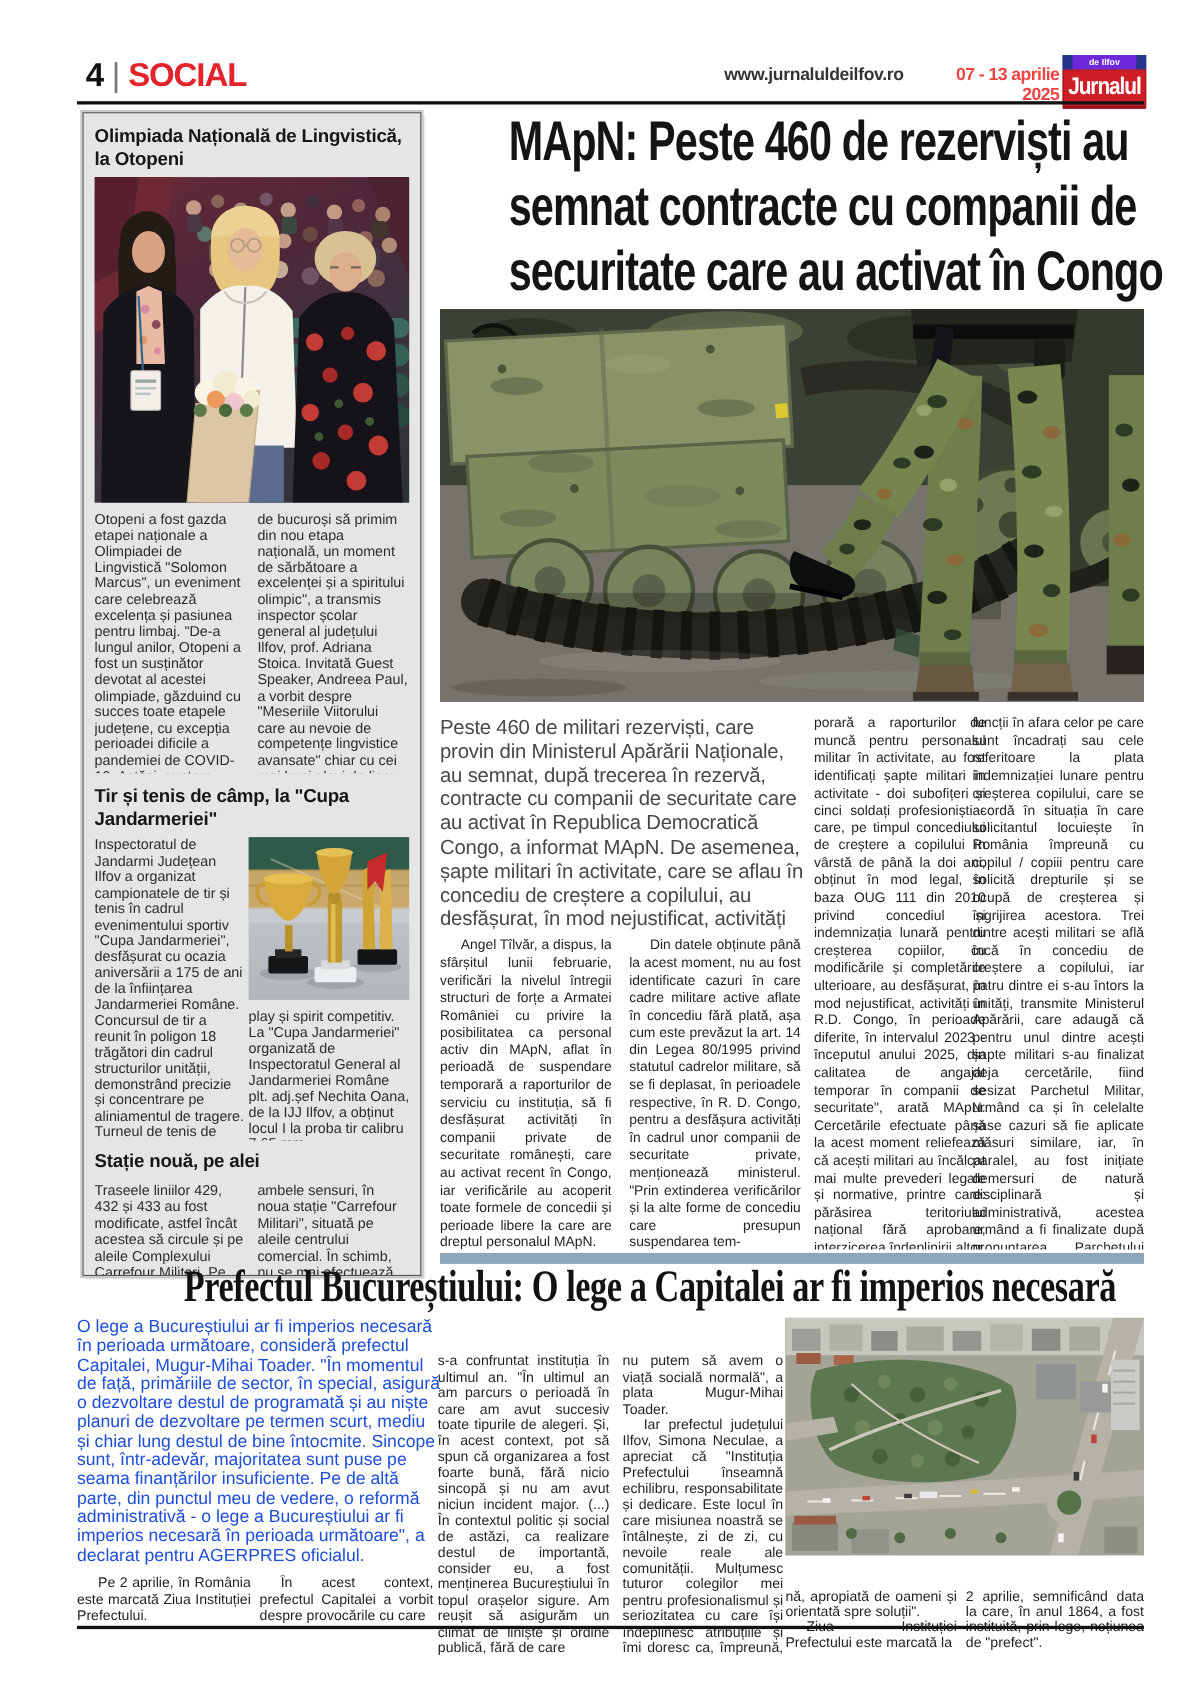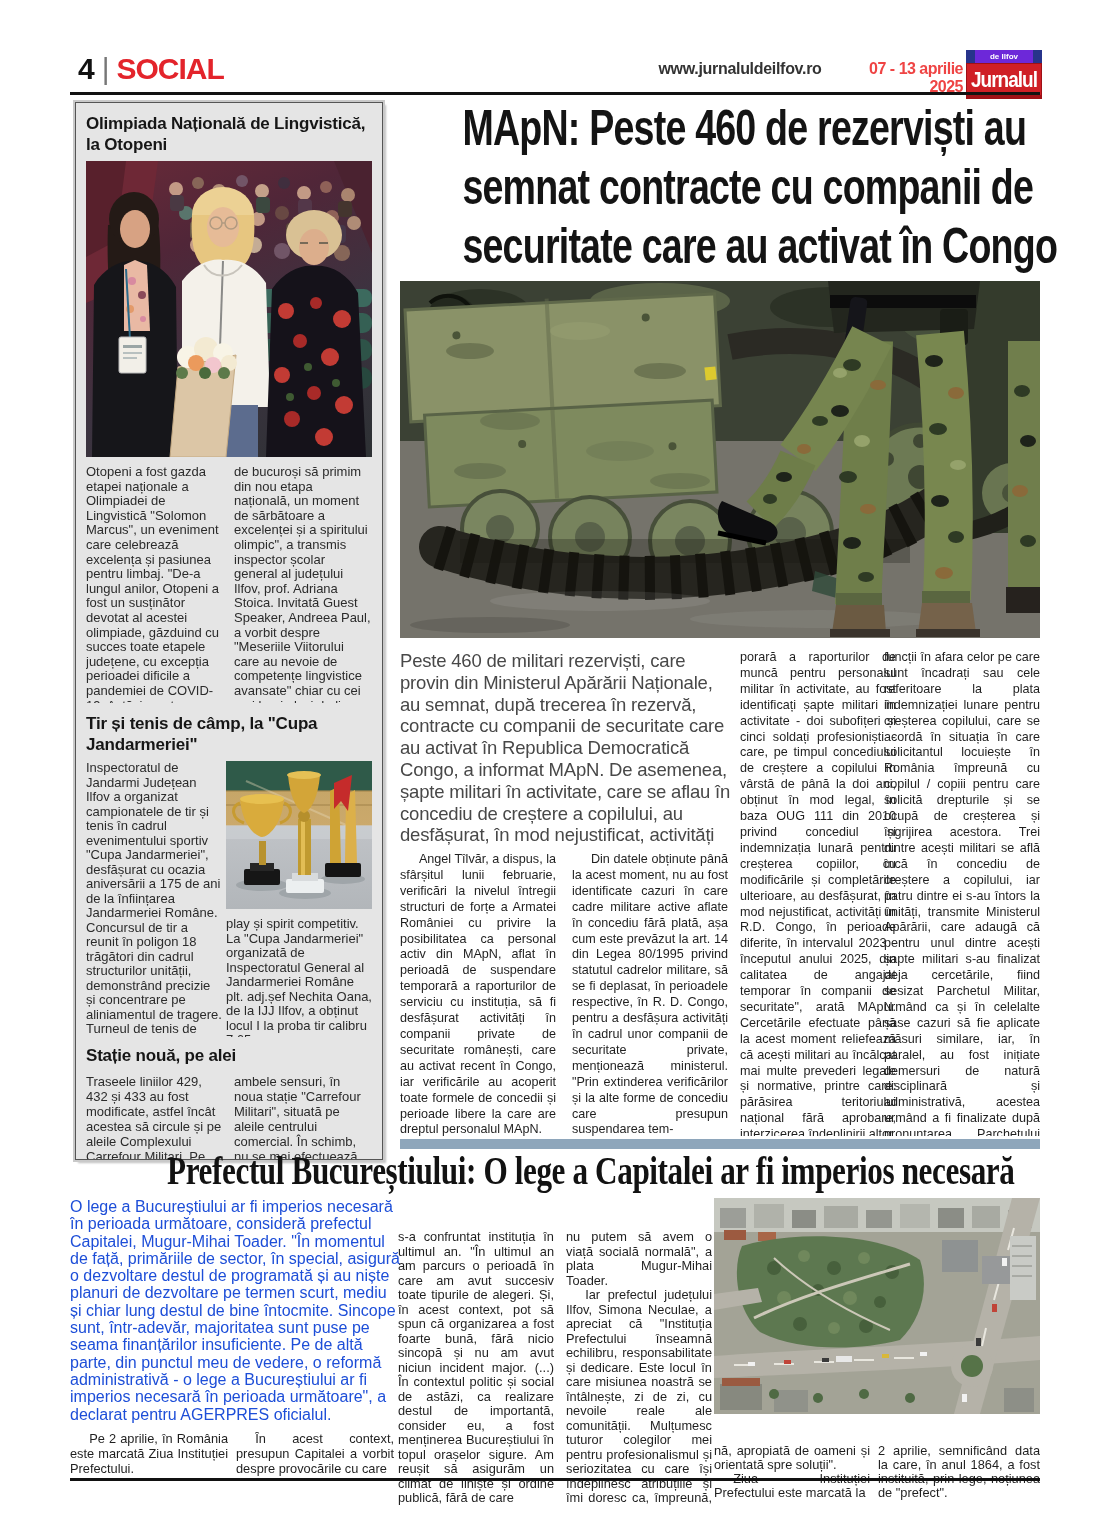--- a/index.html
+++ b/index.html
@@ -391,7 +391,7 @@
 
   <div class="b-lead">O lege a Bucureștiului ar fi imperios necesară în perioada următoare, consideră prefectul Capitalei, Mugur-Mihai Toader. "În momentul de față, primăriile de sector, în special, asigură o dezvoltare destul de programată și au niște planuri de dezvoltare pe termen scurt, mediu și chiar lung destul de bine întocmite. Sincope sunt, într-adevăr, majoritatea sunt puse pe seama finanțărilor insuficiente. Pe de altă parte, din punctul meu de vedere, o reformă administrativă - o lege a Bucureștiului ar fi imperios necesară în perioada următoare", a declarat pentru AGERPRES oficialul.</div>
   <div class="bmini indent" style="left:70px;">Pe 2 aprilie, în România este marcată Ziua Instituției Prefectului.</div>
-  <div class="bmini indent" style="left:236px;">În acest context, presupun Capitalei a vorbit despre provocările cu care</div>
+  <div class="bmini indent" style="left:236px;">În acest context, prefectul Capitalei a vorbit despre provocările cu care</div>
   <div class="bcol" style="left:398px;width:156px;">s-a confruntat instituția în ultimul an. "În ultimul an am parcurs o perioadă în care am avut succesiv toate tipurile de alegeri. Și, în acest context, pot să spun că organizarea a fost foarte bună, fără nicio sincopă și nu am avut niciun incident major. (...) În contextul politic și social de astăzi, ca realizare destul de importantă, consider eu, a fost menținerea Bucureștiului în topul orașelor sigure. Am reușit să asigurăm un climat de liniște și ordine publică, fără de care</div>
   <div class="bcol" style="left:566px;width:146px;">
     <div>nu putem să avem o viață socială normală", a plata Mugur-Mihai Toader.</div>

